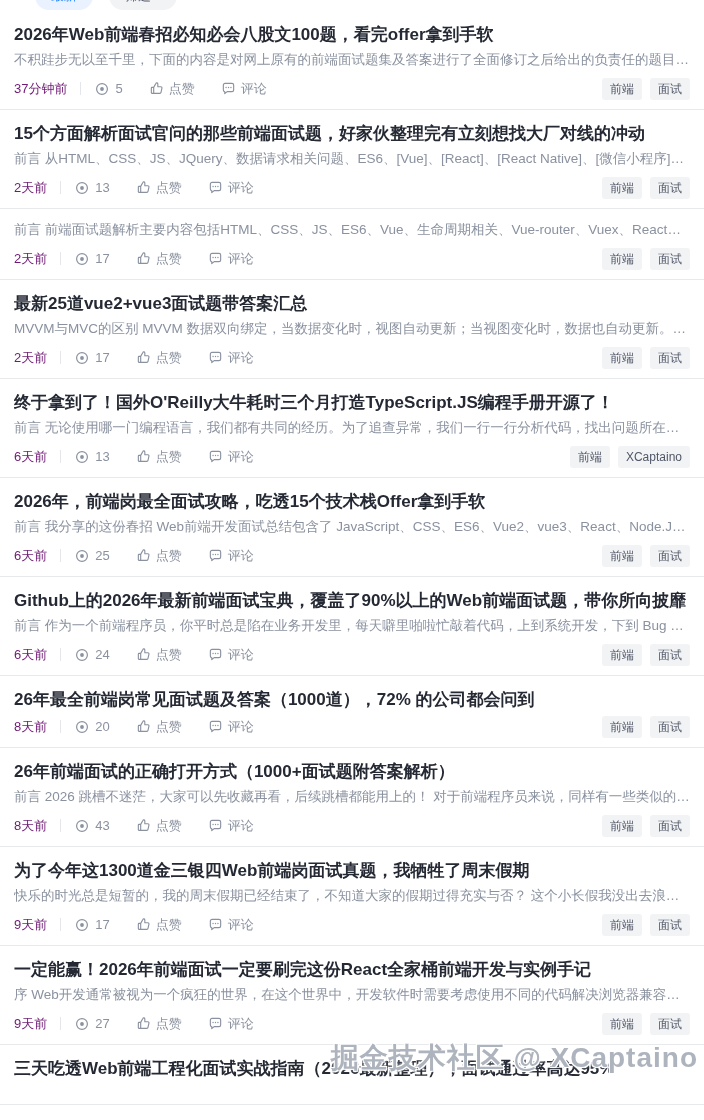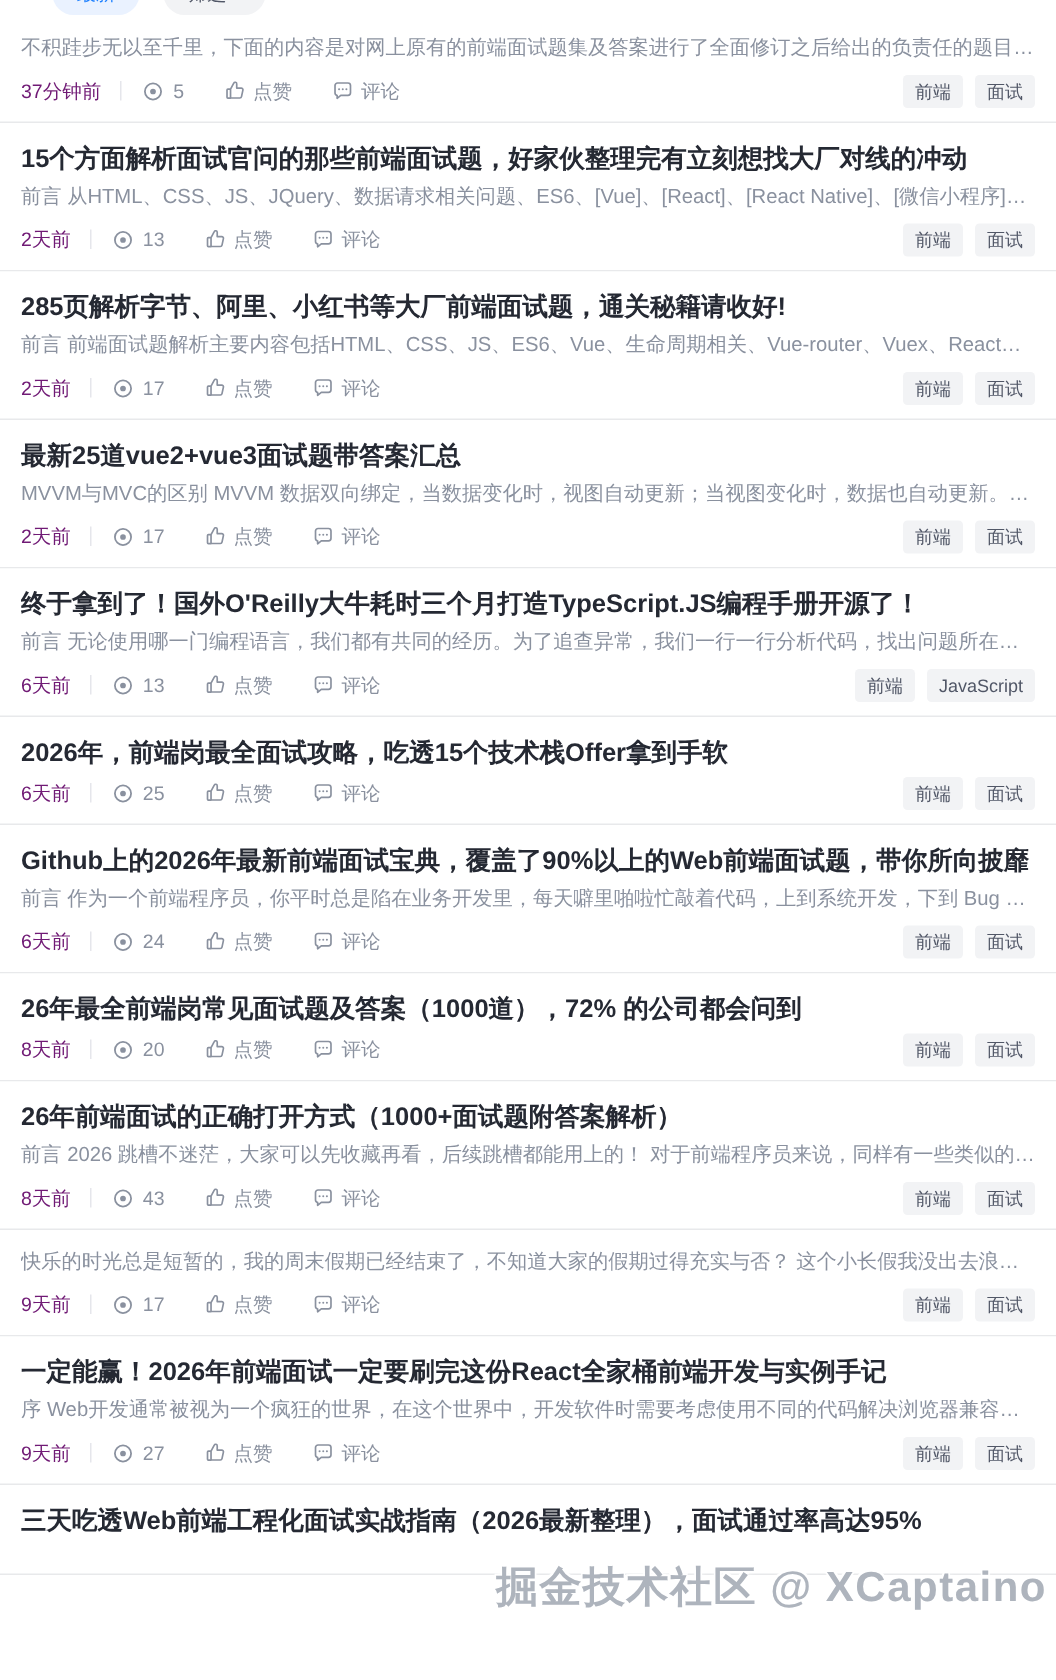--- a/index.html
+++ b/index.html
@@ -136,6 +136,7 @@
 
   <div class="article-list">
   <div class="card">
+    <div class="card-title">2026年Web前端春招必知必会八股文100题，看完offer拿到手软</div>
     <div class="card-summary">不积跬步无以至千里，下面的内容是对网上原有的前端面试题集及答案进行了全面修订之后给出的负责任的题目和…</div>
     <div class="card-meta">
       <span class="meta-time">37分钟前</span>

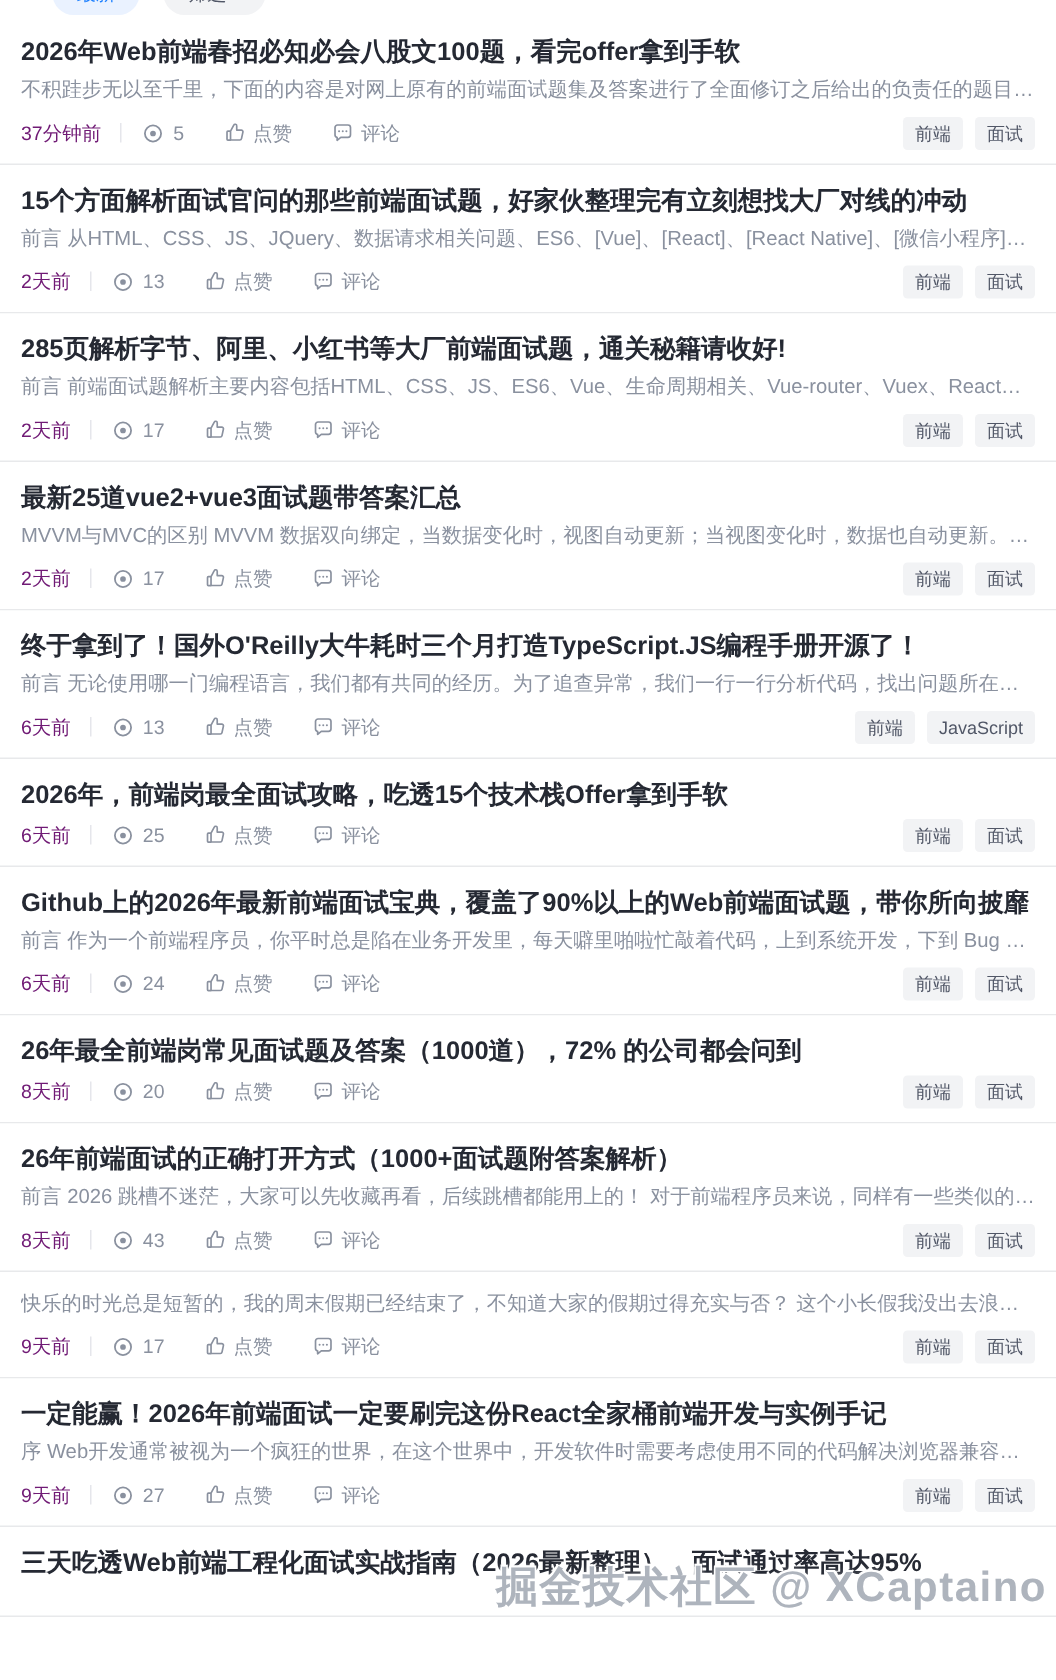--- a/index.html
+++ b/index.html
@@ -218,7 +218,6 @@
   </div>
 
   <div class="card">
-    <div class="card-title">285页解析字节、阿里、小红书等大厂前端面试题，通关秘籍请收好!</div>
     <div class="card-summary">前言 前端面试题解析主要内容包括HTML、CSS、JS、ES6、Vue、生命周期相关、Vue-router、Vuex、React、…</div>
     <div class="card-meta">
       <span class="meta-time">2天前</span>

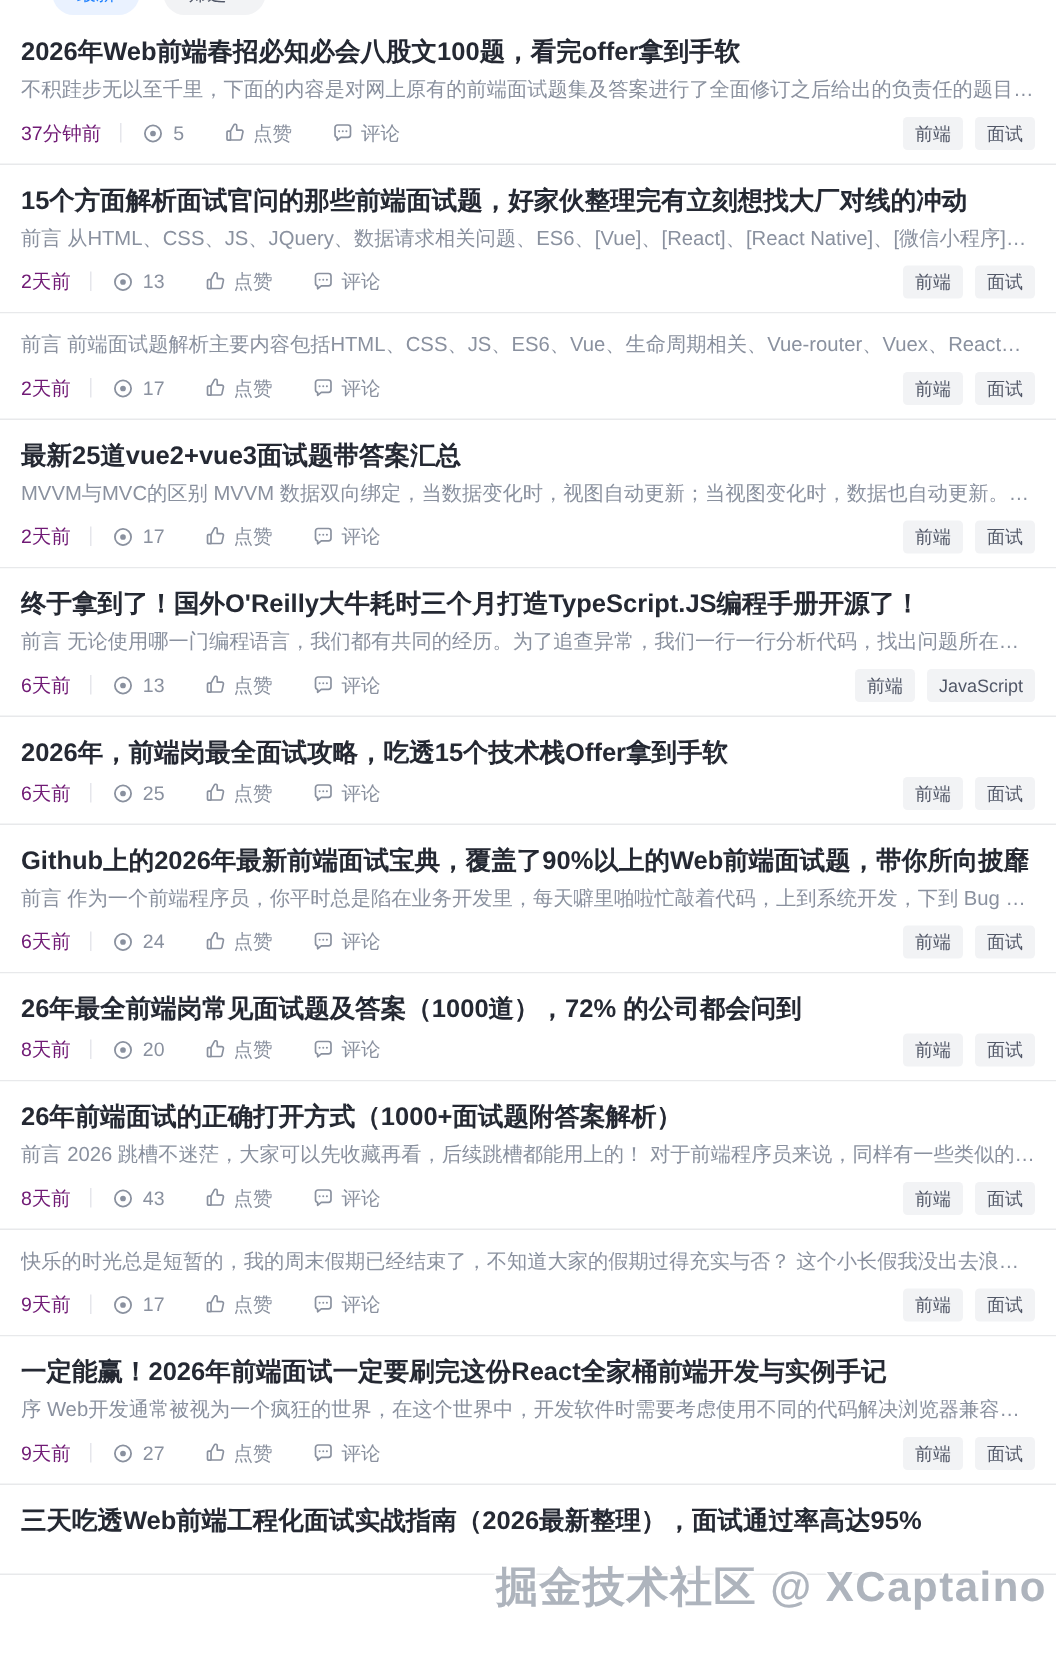--- a/index.html
+++ b/index.html
@@ -334,7 +334,7 @@
       </button>
       <span class="tag-list">
             <span class="tag">前端</span>
-            <span class="tag">JavaScript</span>
+            <span class="tag">XCaptaino</span>
           </span>
     </div>
   </div>

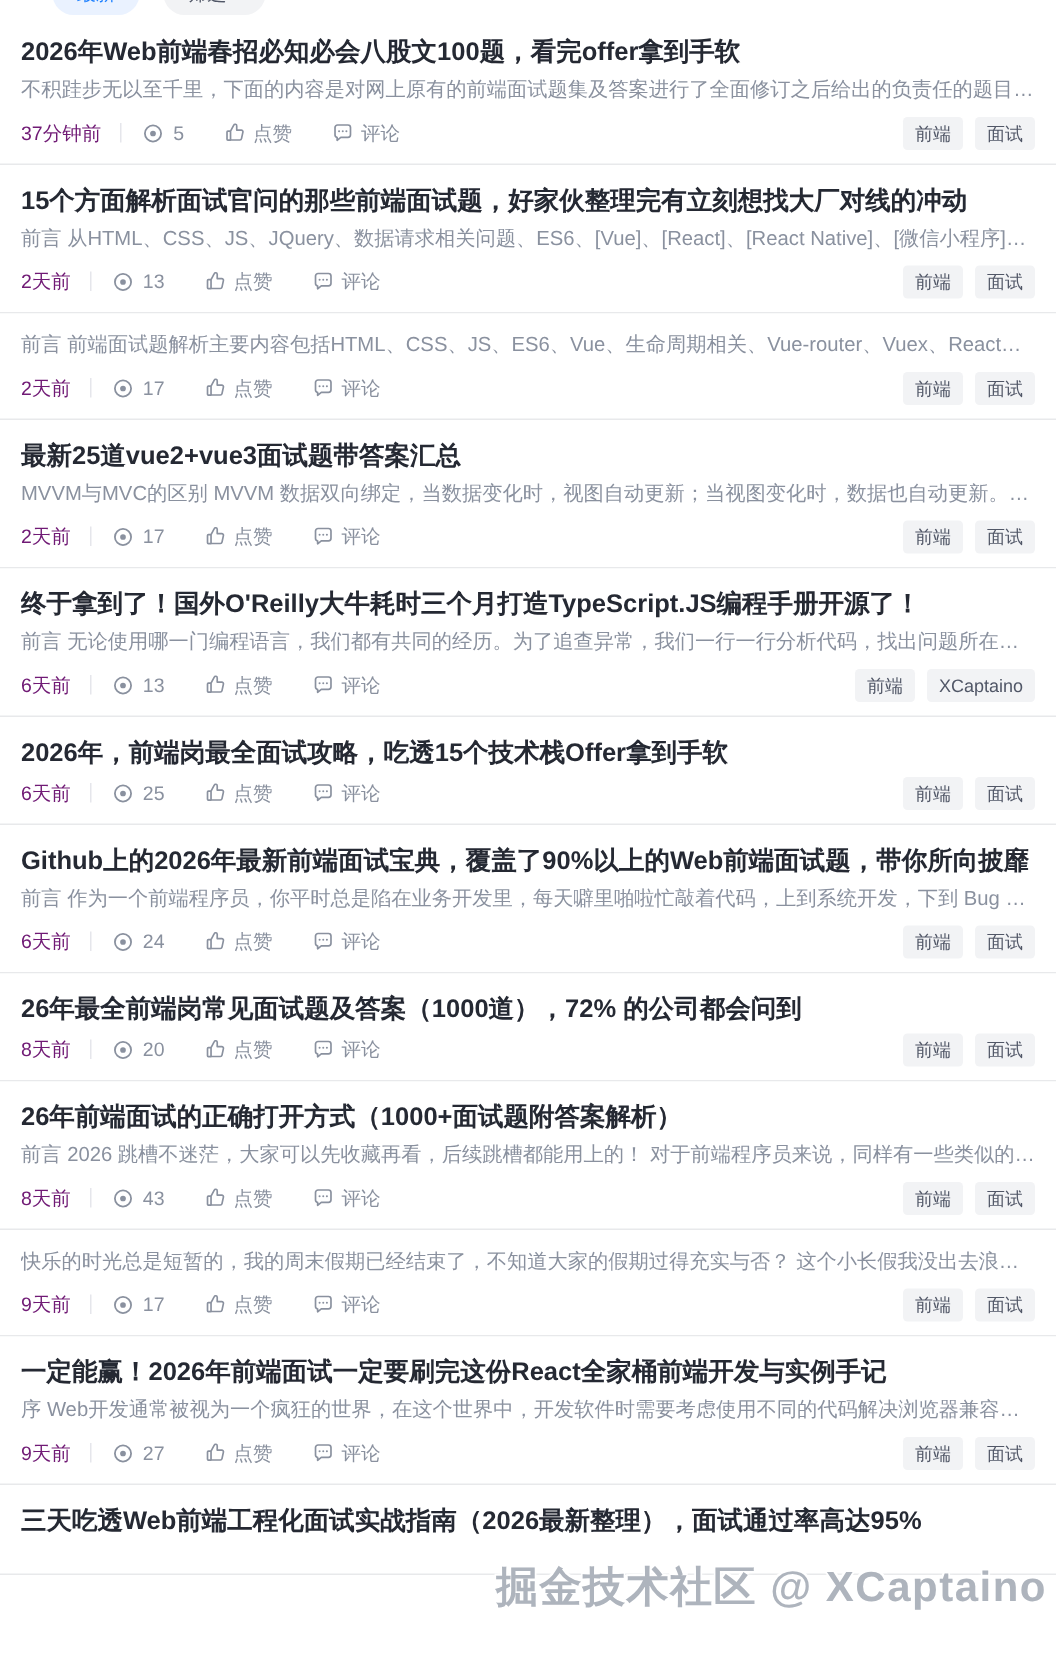--- a/index.html
+++ b/index.html
@@ -341,6 +341,7 @@
 
   <div class="card">
     <div class="card-title">2026年，前端岗最全面试攻略，吃透15个技术栈Offer拿到手软</div>
+    <div class="card-summary">前言 我分享的这份春招 Web前端开发面试总结包含了 JavaScript、CSS、ES6、Vue2、vue3、React、Node.JS…</div>
     <div class="card-meta">
       <span class="meta-time">6天前</span>
       <span class="meta-sep"></span>

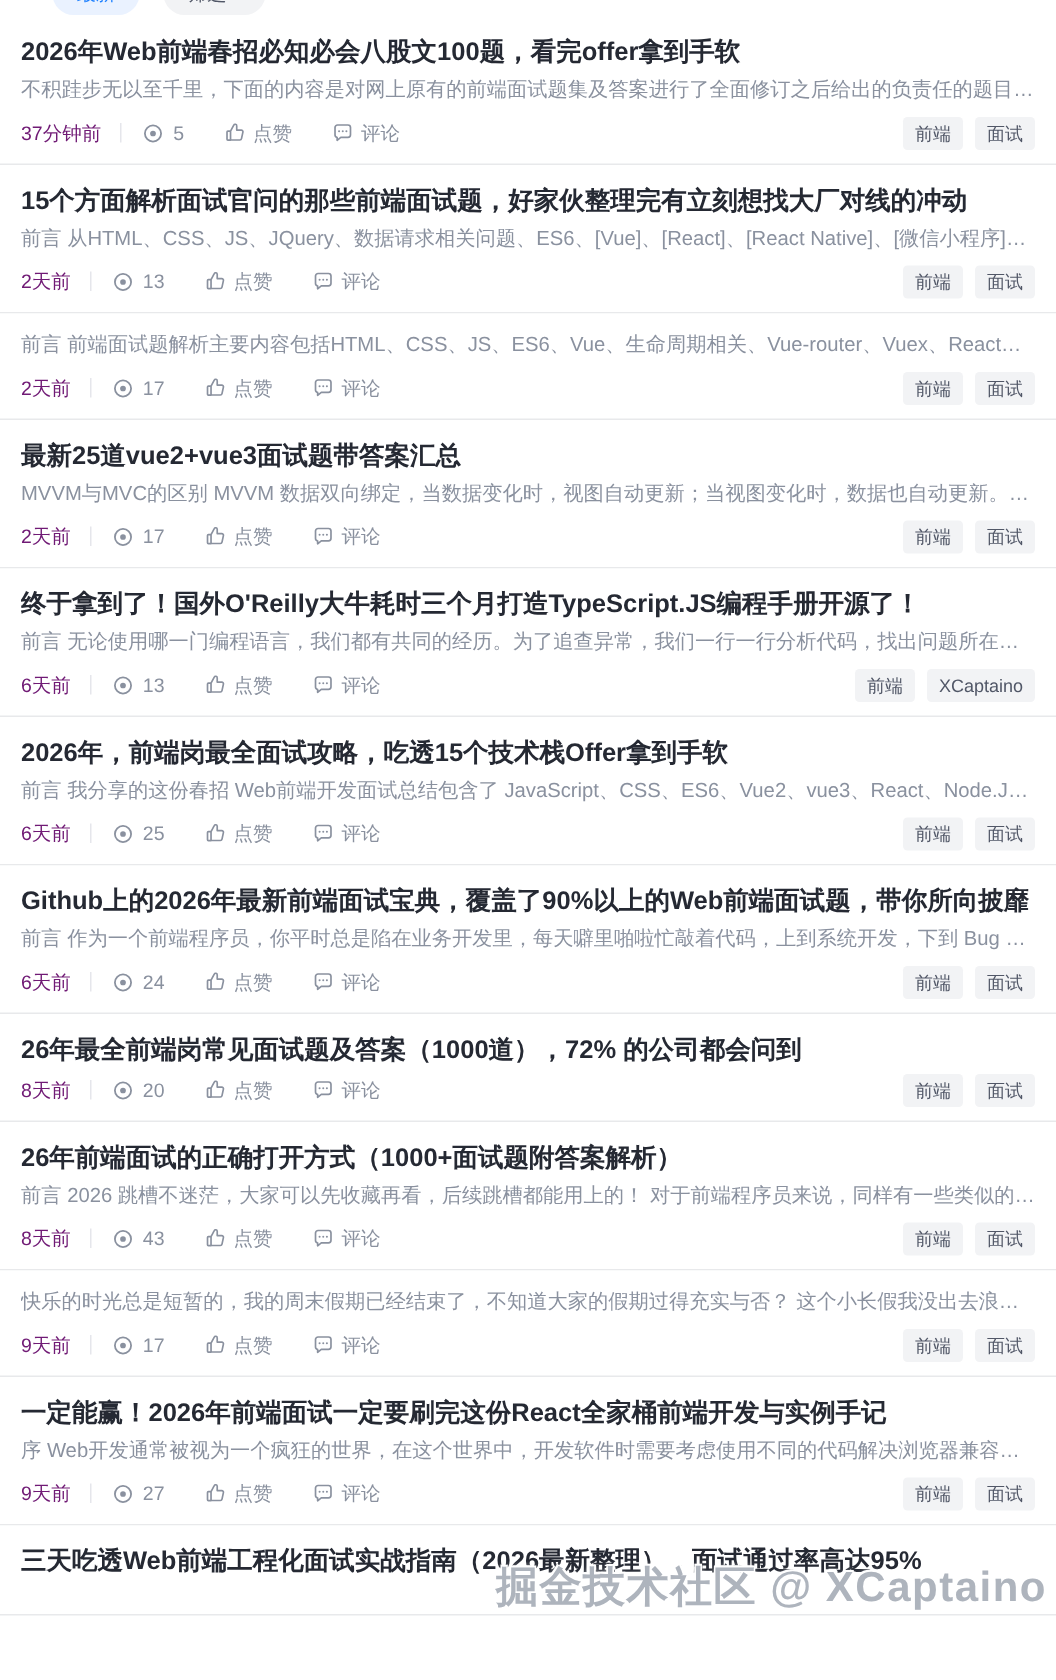--- a/index.html
+++ b/index.html
@@ -503,6 +503,7 @@
   </div>
 
   <div class="card">
+    <div class="card-title">为了今年这1300道金三银四Web前端岗面试真题，我牺牲了周末假期</div>
     <div class="card-summary">快乐的时光总是短暂的，我的周末假期已经结束了，不知道大家的假期过得充实与否？ 这个小长假我没出去浪，家…</div>
     <div class="card-meta">
       <span class="meta-time">9天前</span>

